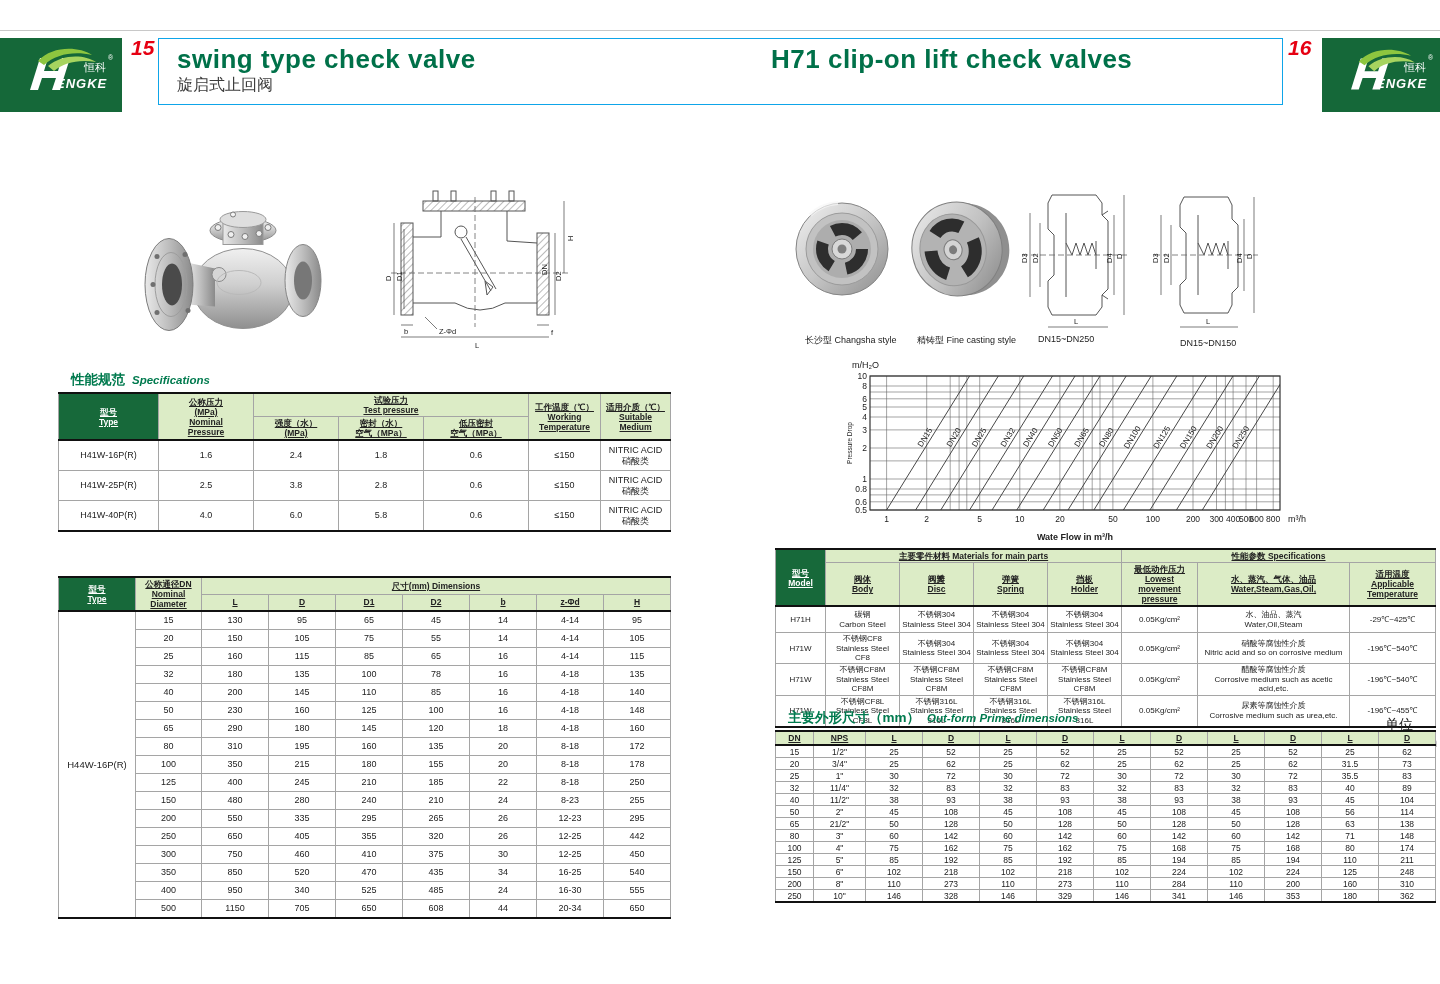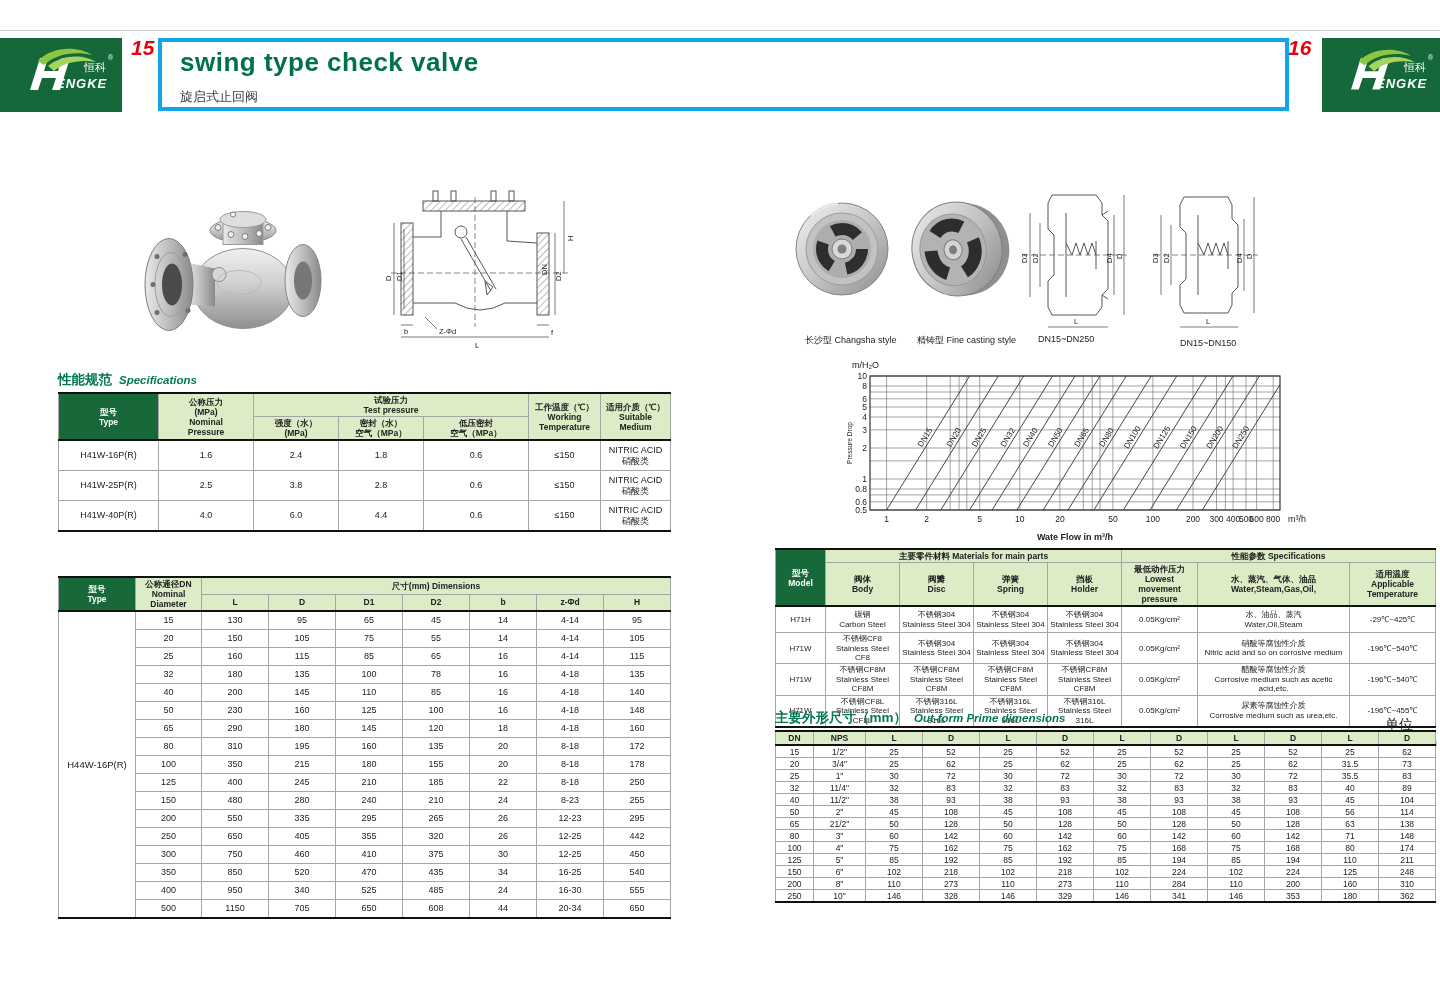--- a/index.html
+++ b/index.html
@@ -12,7 +12,7 @@
   .logo-inner{position:absolute;inset:0;}
   .pagenum{top:36px;color:#e60012;font-weight:bold;font-style:italic;font-size:21px;}
   
-  .titlebox{left:158px;top:38px;width:1123px;height:65px;border:4px solid #0ea5e9;background:#fff;}
+  .titlebox{left:158px;top:38px;width:1123px;height:65px;border:1px solid #0ea5e9;background:#fff;}
   .tgroup{position:absolute;top:7px;}
   .t-en{font-size:26px;font-weight:bold;color:#007149;line-height:1.05;letter-spacing:.5px;}
   .t-cn{font-size:13px;color:#3c3c3c;margin-top:12px;}

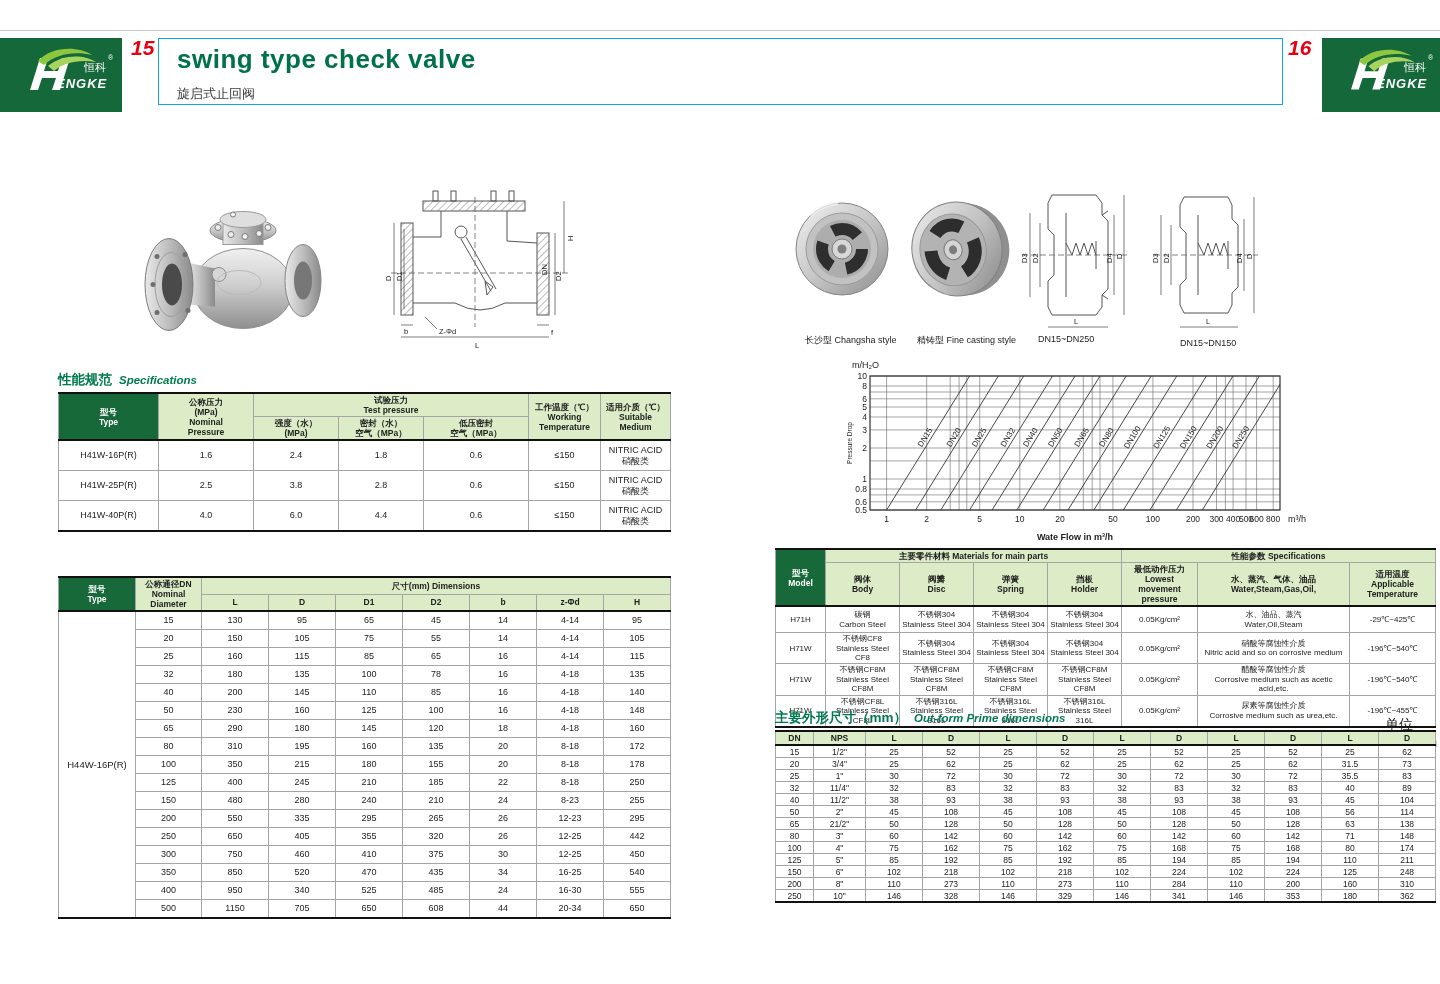--- a/index.html
+++ b/index.html
@@ -82,6 +82,7 @@
       <div class="t-cn">旋启式止回阀</div>
     </div>
     <div class="tgroup" style="left:612px;">
+      <div class="t-en">H71 clip-on lift check valves</div>
     </div>
   </div>
 

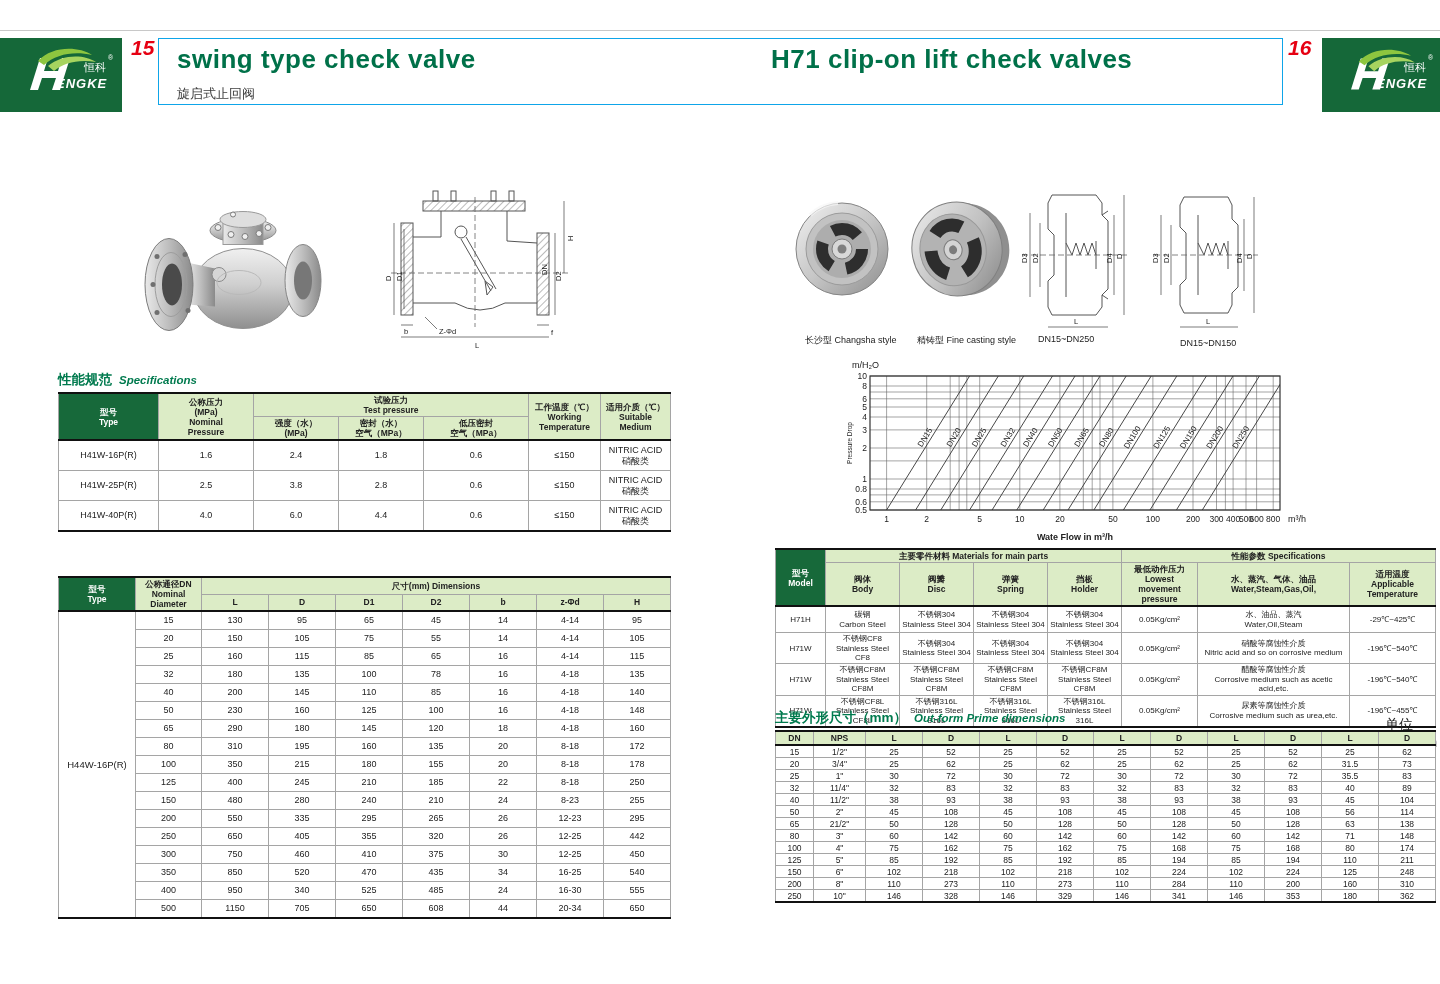--- a/index.html
+++ b/index.html
@@ -15,7 +15,7 @@
   .titlebox{left:158px;top:38px;width:1123px;height:65px;border:1px solid #0ea5e9;background:#fff;}
   .tgroup{position:absolute;top:7px;}
   .t-en{font-size:26px;font-weight:bold;color:#007149;line-height:1.05;letter-spacing:.5px;}
-  .t-cn{font-size:13px;color:#3c3c3c;margin-top:12px;}
+  .t-cn{font-size:16px;color:#3c3c3c;margin-top:2px;}
   
   .sec{font-weight:bold;white-space:nowrap;}
   .sec .cn{font-size:13.5px;color:#007a4e;}

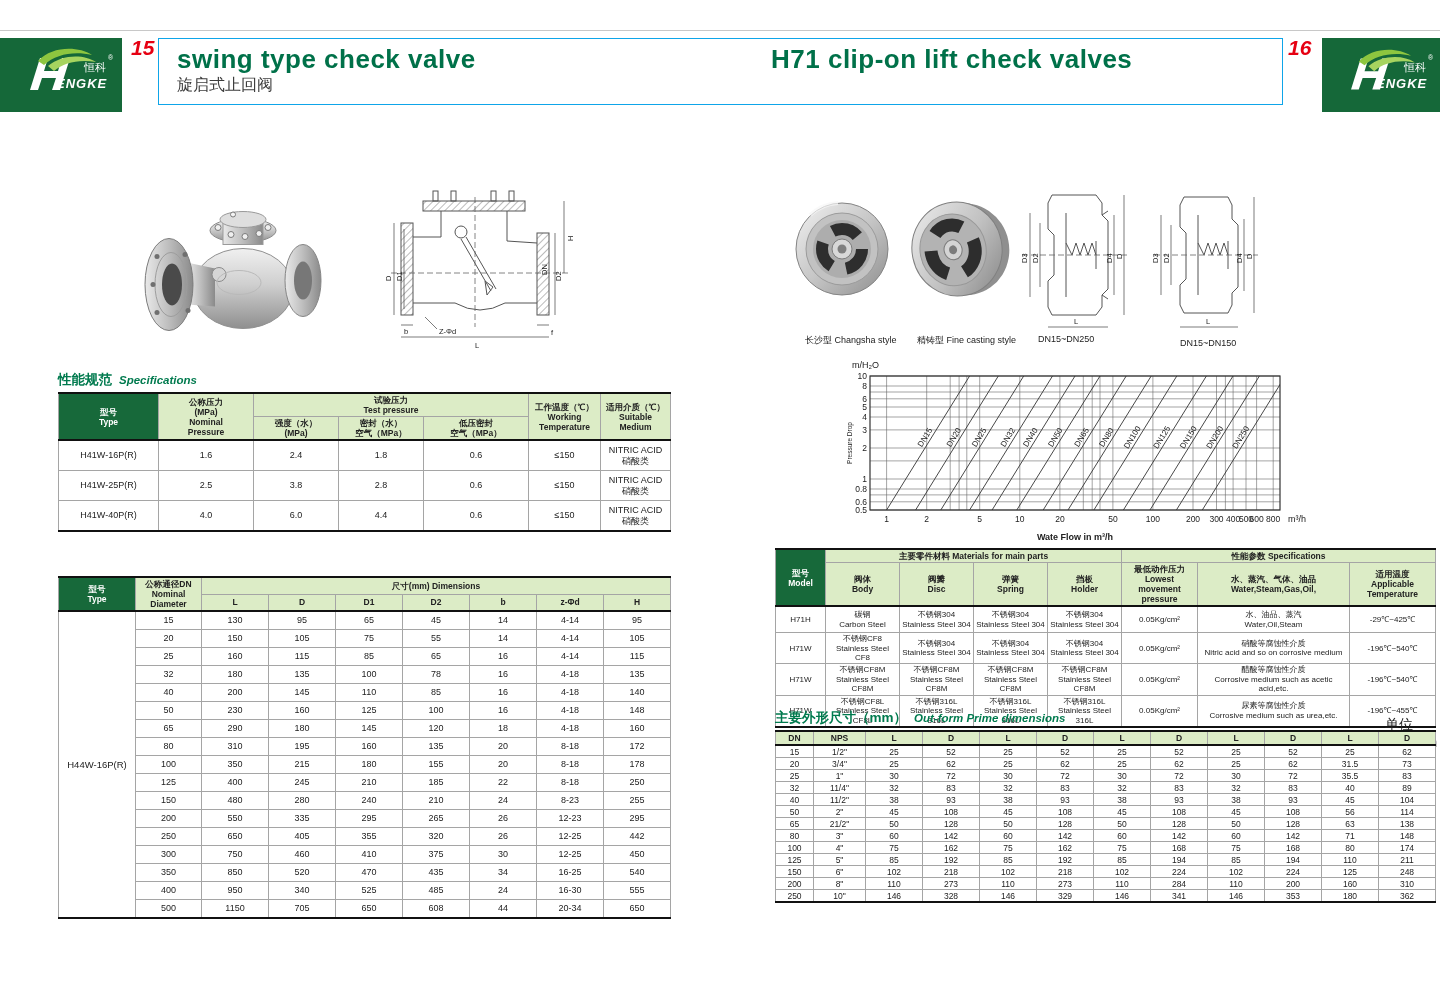--- a/index.html
+++ b/index.html
@@ -17,7 +17,7 @@
   .t-en{font-size:26px;font-weight:bold;color:#007149;line-height:1.05;letter-spacing:.5px;}
   .t-cn{font-size:16px;color:#3c3c3c;margin-top:2px;}
   
-  .sec{font-weight:bold;white-space:nowrap;}
+  .sec{font-weight:bold;white-space:nowrap;margin-left:13px;}
   .sec .cn{font-size:13.5px;color:#007a4e;}
   .sec .en{font-size:11.5px;color:#007a4e;font-style:italic;margin-left:7px;}
   .unitnote{font-size:14px;color:#222;}

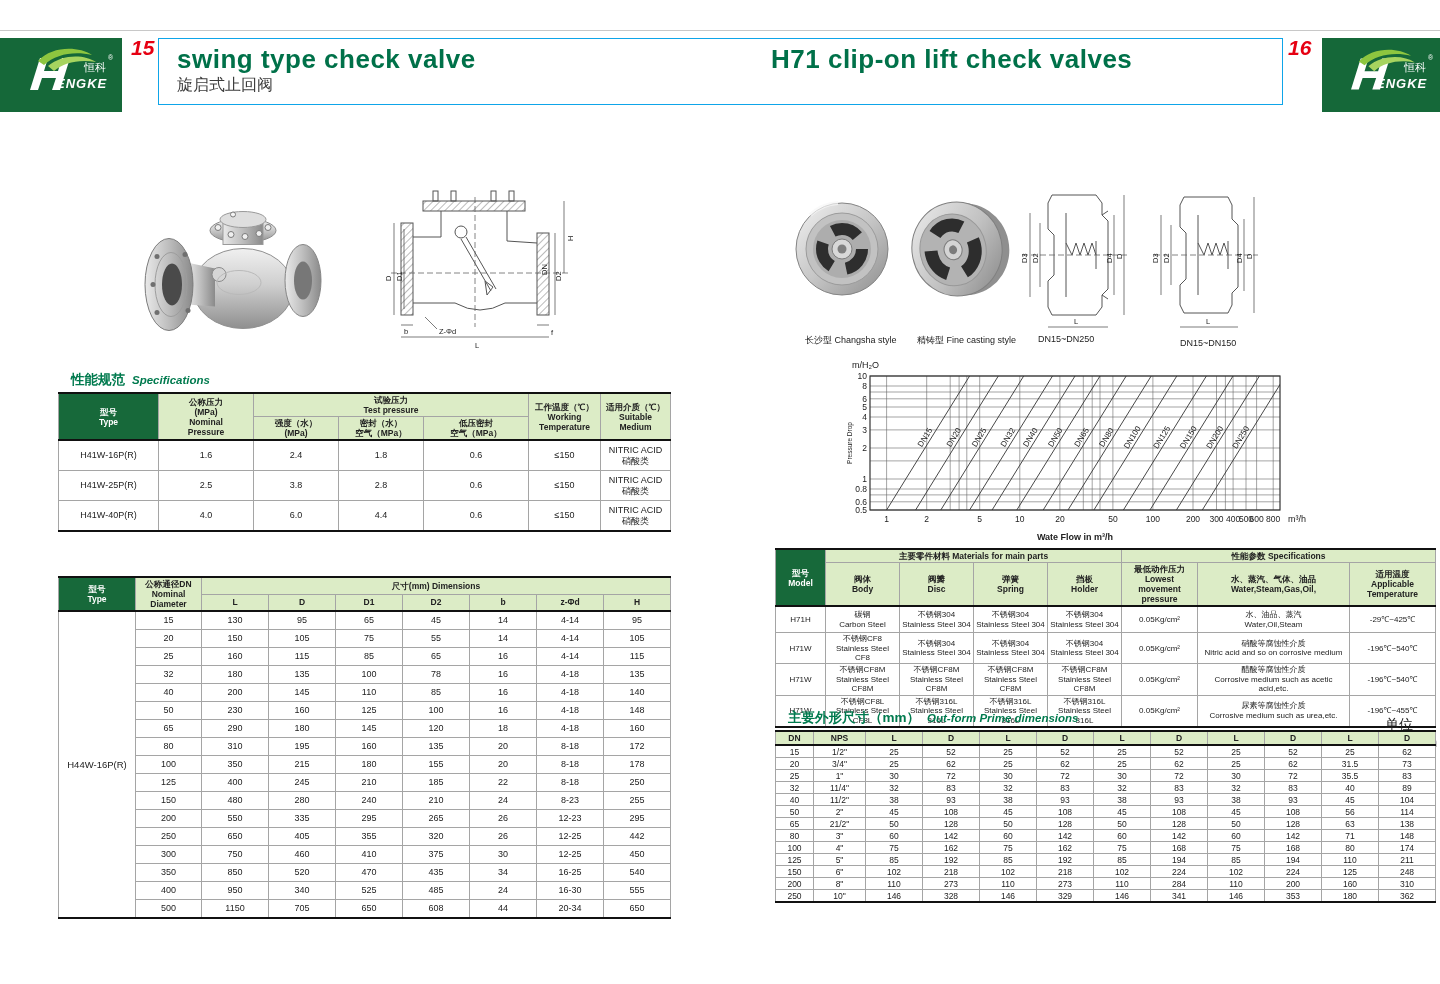--- a/index.html
+++ b/index.html
@@ -26,7 +26,7 @@
             border-top:2px solid #111;border-bottom:2px solid #111;}
   .tbl th,.tbl td{border:1px solid #a5a5a5;text-align:center;vertical-align:middle;
             white-space:pre-line;padding:1px 2px;line-height:1.18;overflow:hidden;}
-  .tbl th{background:#dcecc6;font-weight:bold;font-size:8.5px;color:#222;}
+  .tbl th{background:#dcecc6;font-weight:bold;font-size:8.5px;color:#222;text-decoration:underline;}
   .tbl th.dkg{background:#17693a;color:#fff;}
   .tbl thead tr:last-child th,.tbl thead th.rs{border-bottom:2px solid #111;}
   .tbl td{font-size:9px;color:#222;}

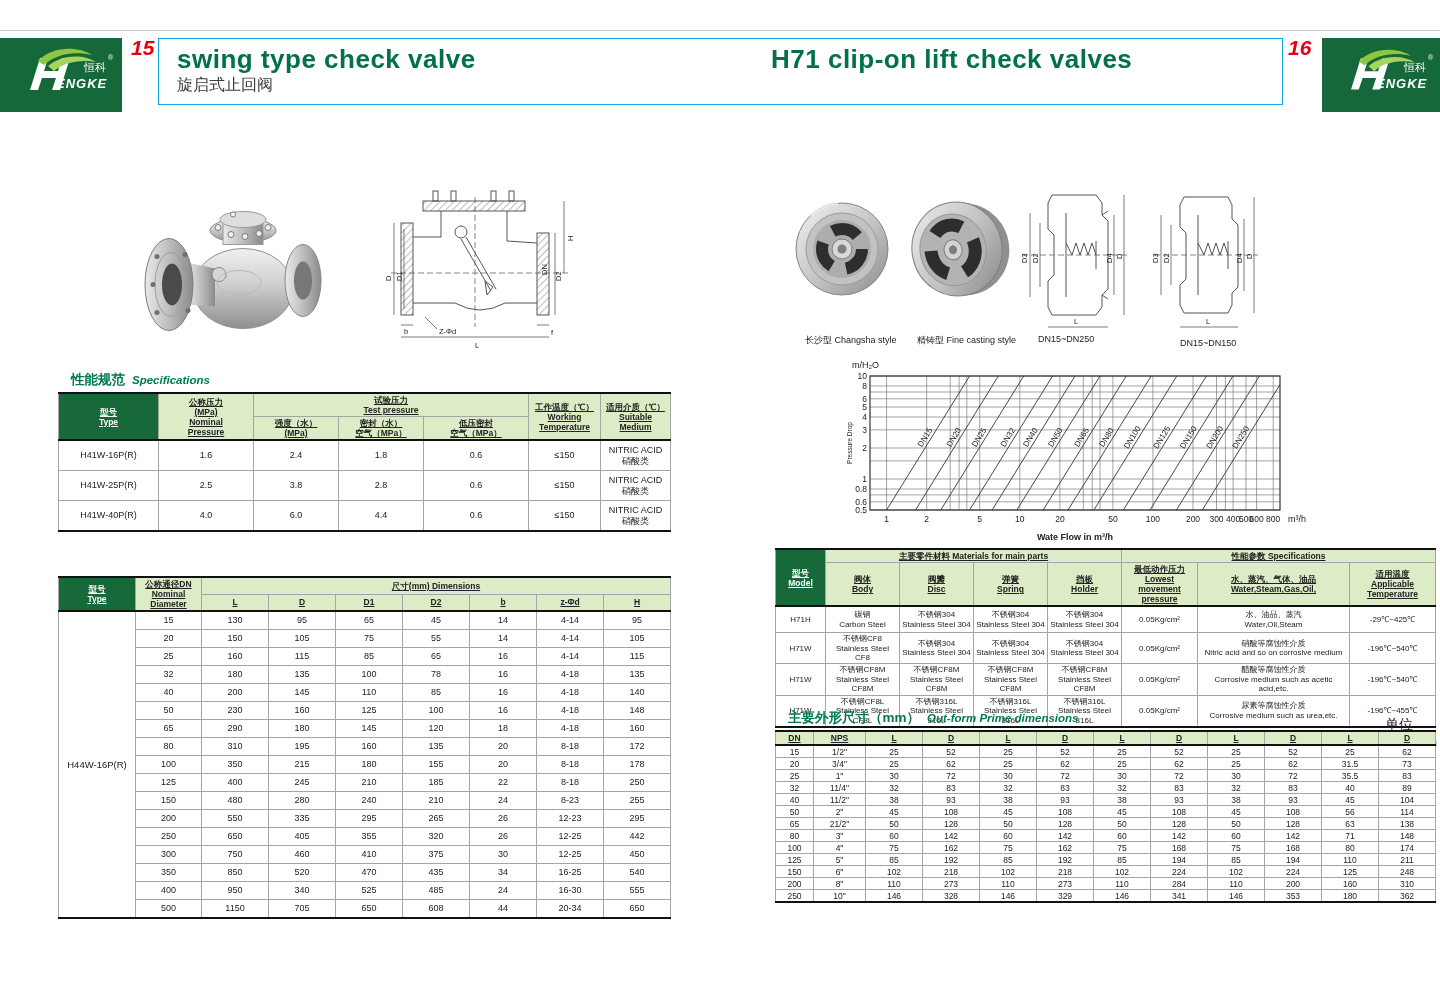--- a/index.html
+++ b/index.html
@@ -240,7 +240,7 @@
           <td>H41W-40P(R)</td>
           <td>4.0</td>
           <td>6.0</td>
-          <td>4.4</td>
+          <td>5.8</td>
           <td>0.6</td>
           <td>≤150</td>
           <td>NITRIC ACID

